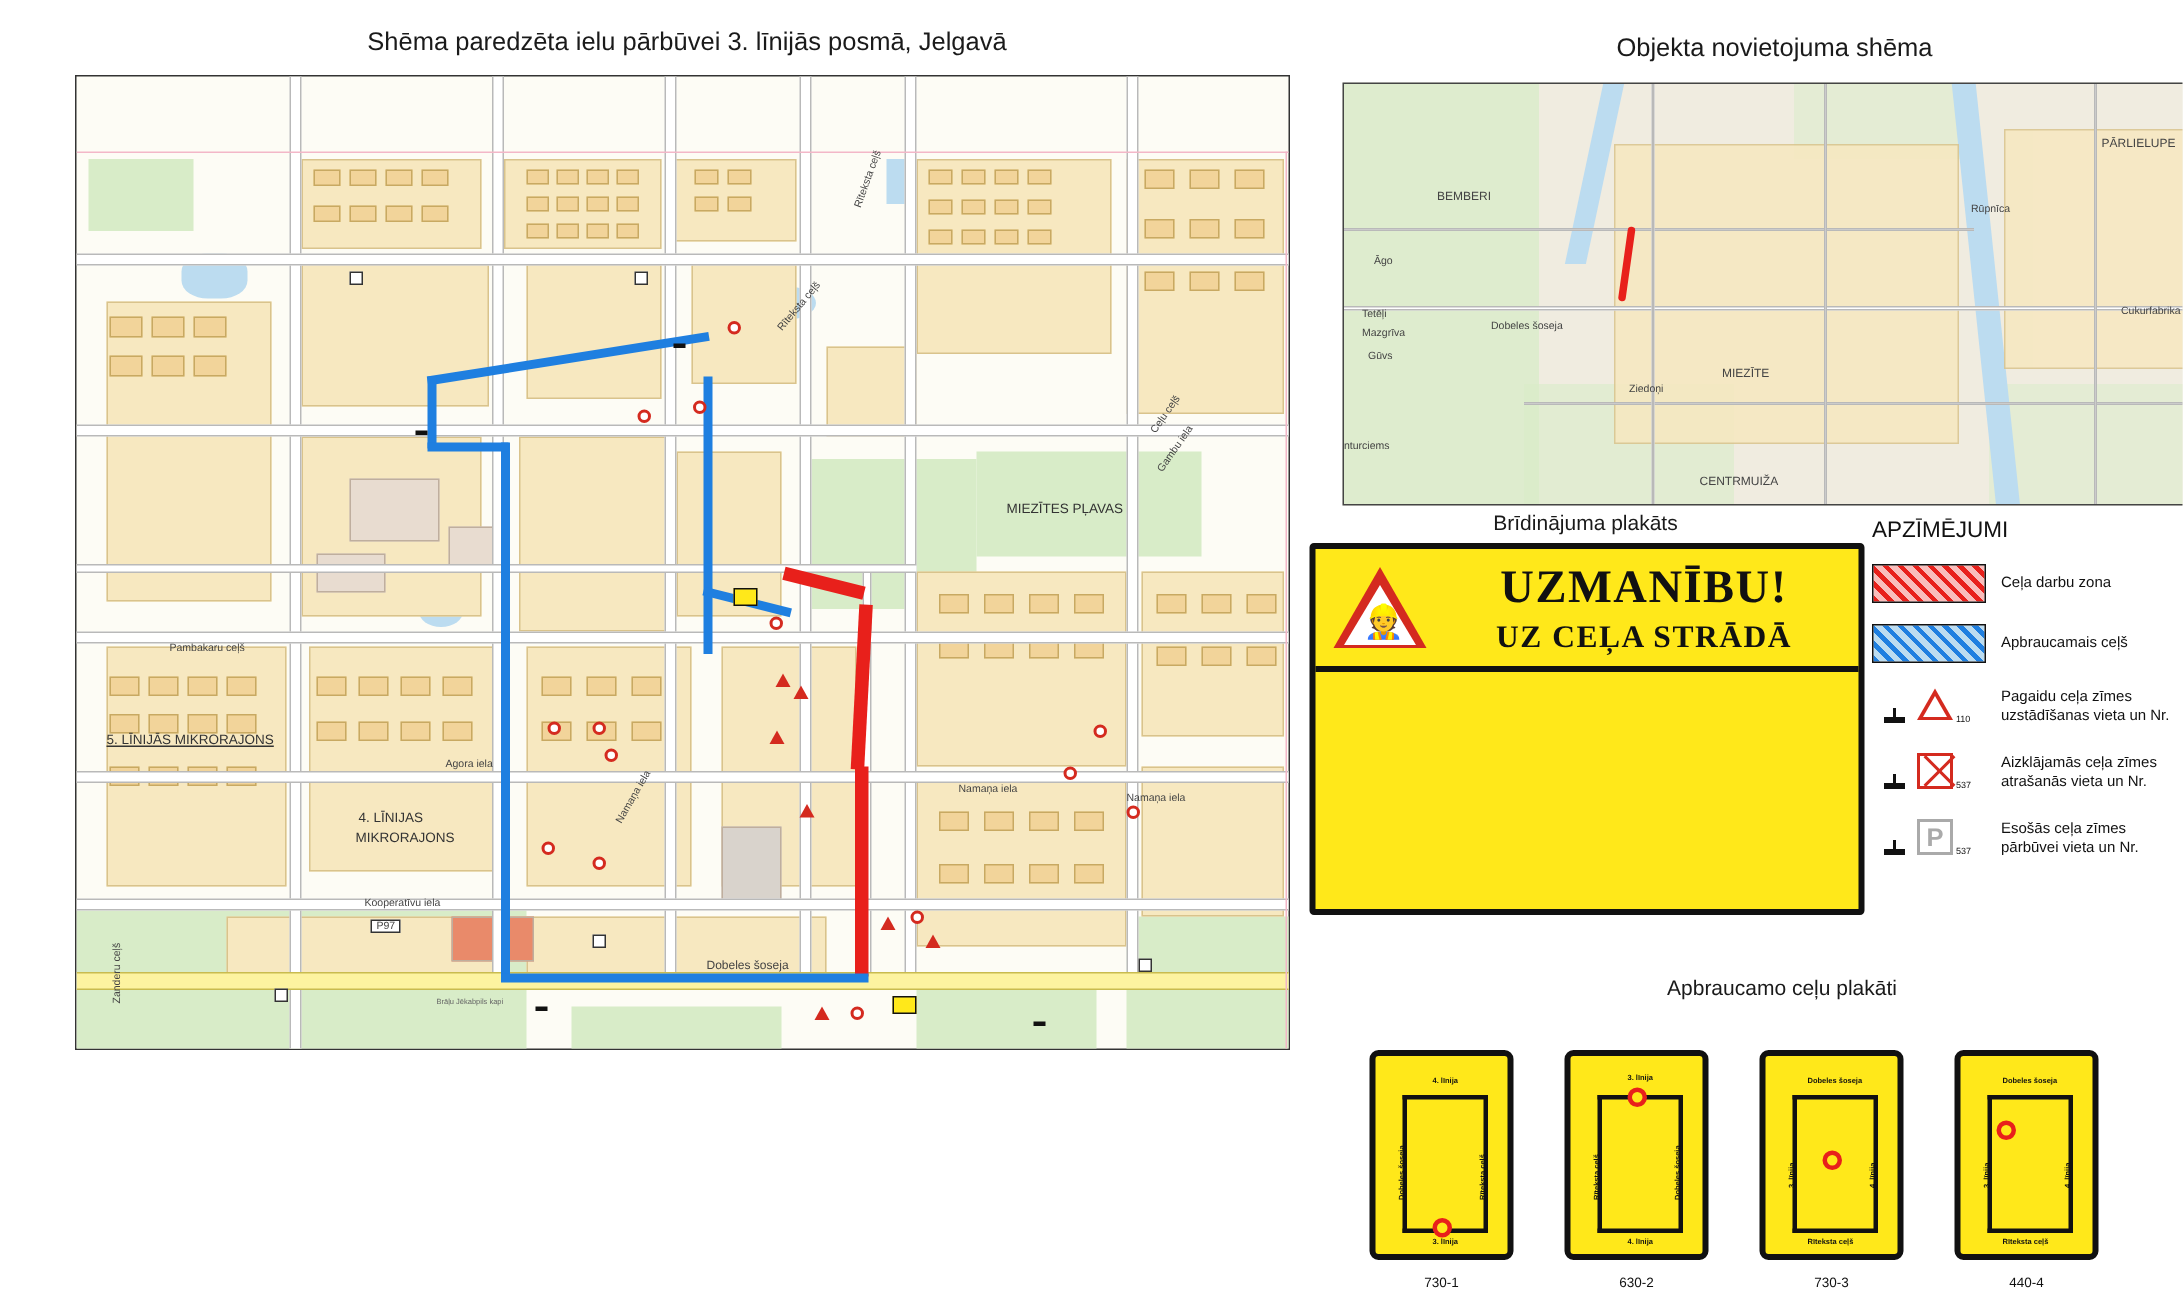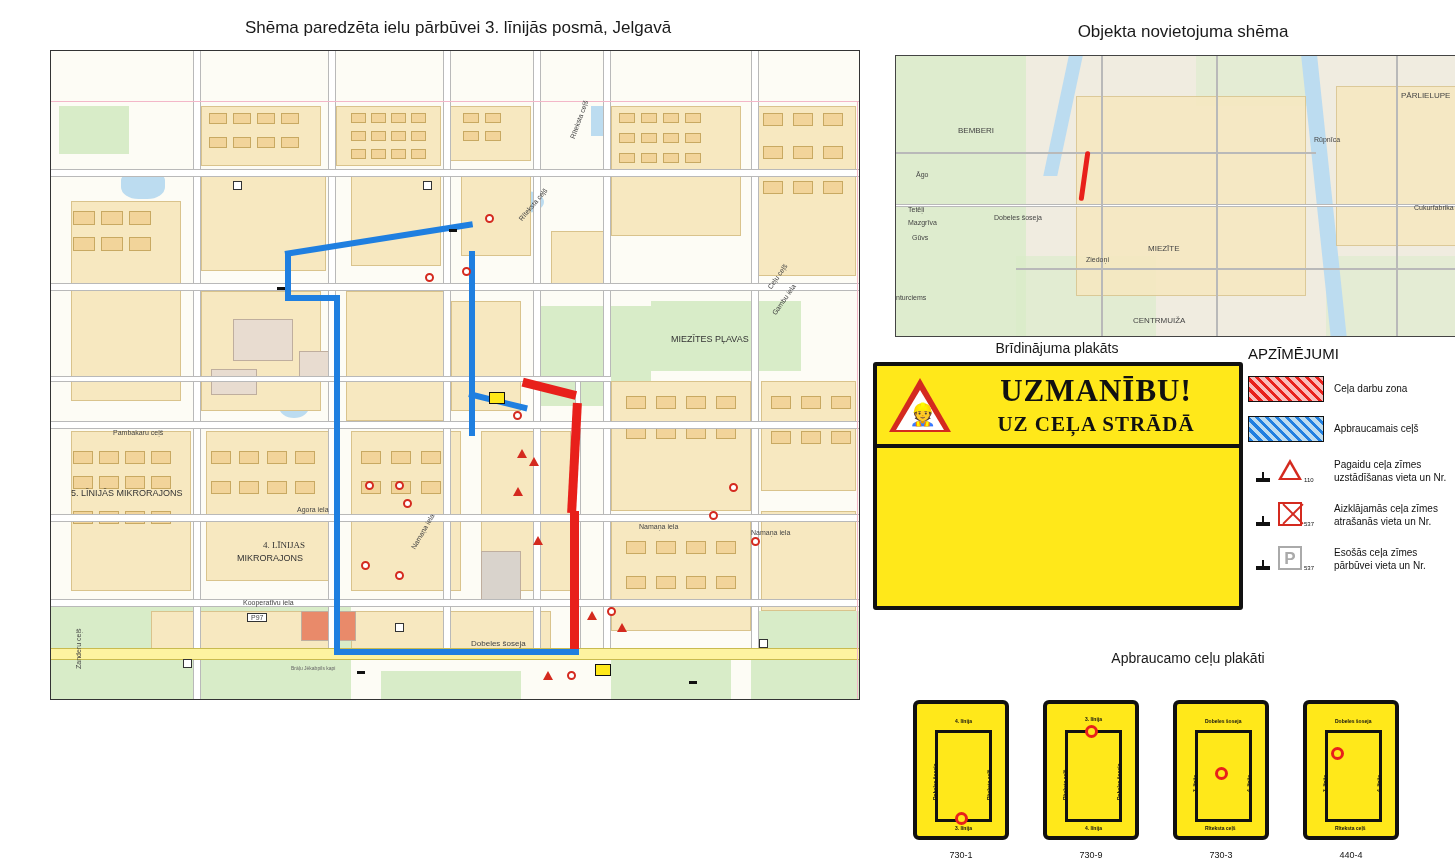--- a/index.html
+++ b/index.html
@@ -375,7 +375,7 @@
       <div class="sgn-blk" style="left:638px;top:630px;"></div>
 
       <div class="maplabel big" style="left:620px;top:283px;">MIEZĪTES PĻAVAS</div>
-      <div class="maplabel big" style="left:20px;top:437px;">5. LĪNIJĀS MIKRORAJONS</div>
+      <div class="maplabel big" style="left:20px;top:437px;text-decoration:underline;">5. LĪNIJĀS MIKRORAJONS</div>
       <div class="maplabel big" style="left:212px;top:489px;font-family:Liberation Serif, serif;">4. LĪNIJAS</div>
       <div class="maplabel big" style="left:186px;top:502px;">MIKRORAJONS</div>
       <div class="maplabel" style="left:62px;top:378px;">Pambakaru ceļš</div>

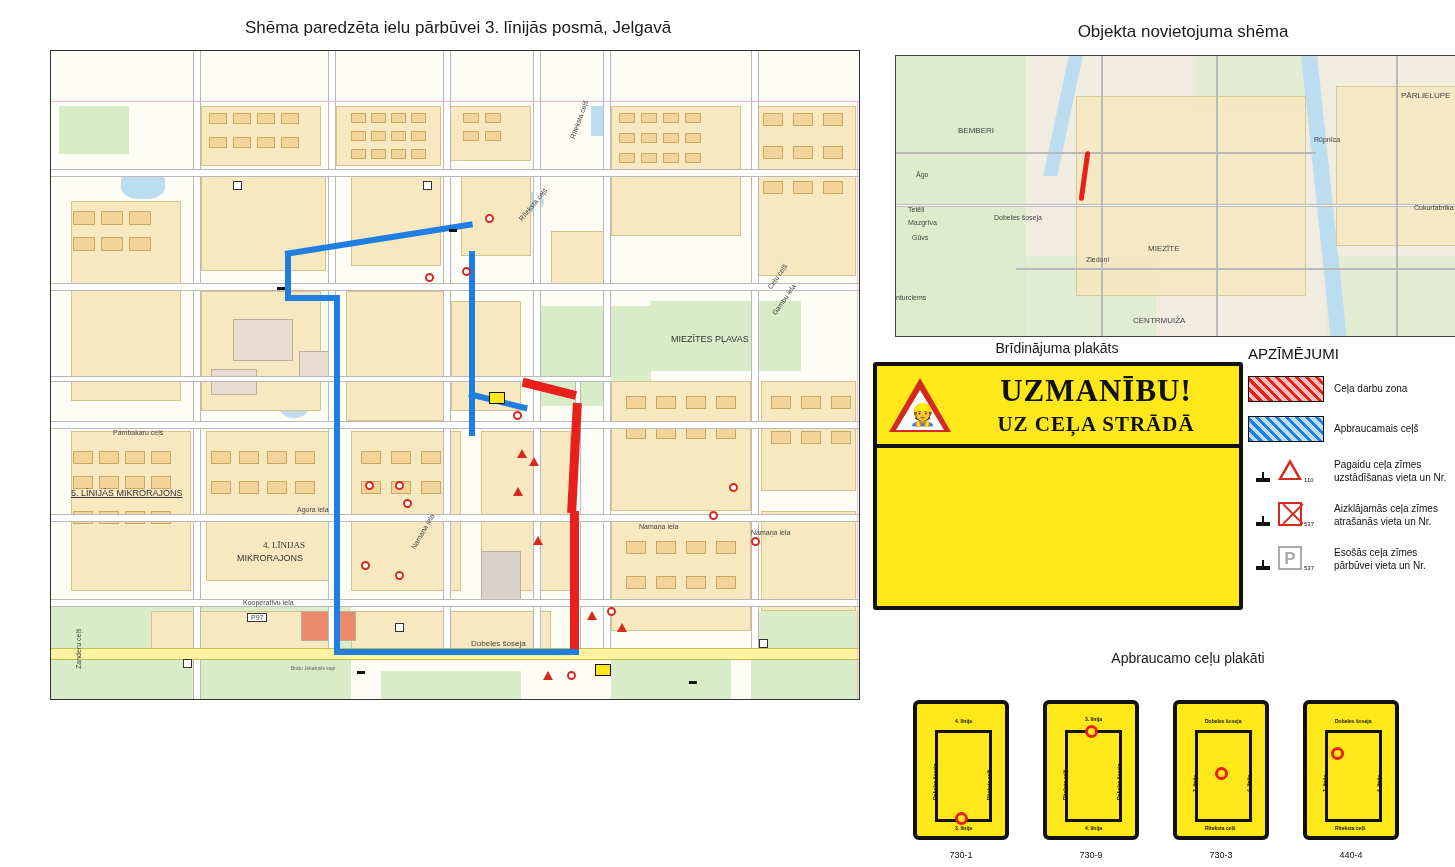--- a/index.html
+++ b/index.html
@@ -376,7 +376,7 @@
 
       <div class="maplabel big" style="left:620px;top:283px;">MIEZĪTES PĻAVAS</div>
       <div class="maplabel big" style="left:20px;top:437px;text-decoration:underline;">5. LĪNIJĀS MIKRORAJONS</div>
-      <div class="maplabel big" style="left:212px;top:489px;font-family:Liberation Serif, serif;">4. LĪNIJAS</div>
+      <div class="maplabel big" style="left:188px;top:489px;">4. LĪNIJAS</div>
       <div class="maplabel big" style="left:186px;top:502px;">MIKRORAJONS</div>
       <div class="maplabel" style="left:62px;top:378px;">Pambakaru ceļš</div>
       <div class="maplabel" style="left:246px;top:455px;">Agora iela</div>

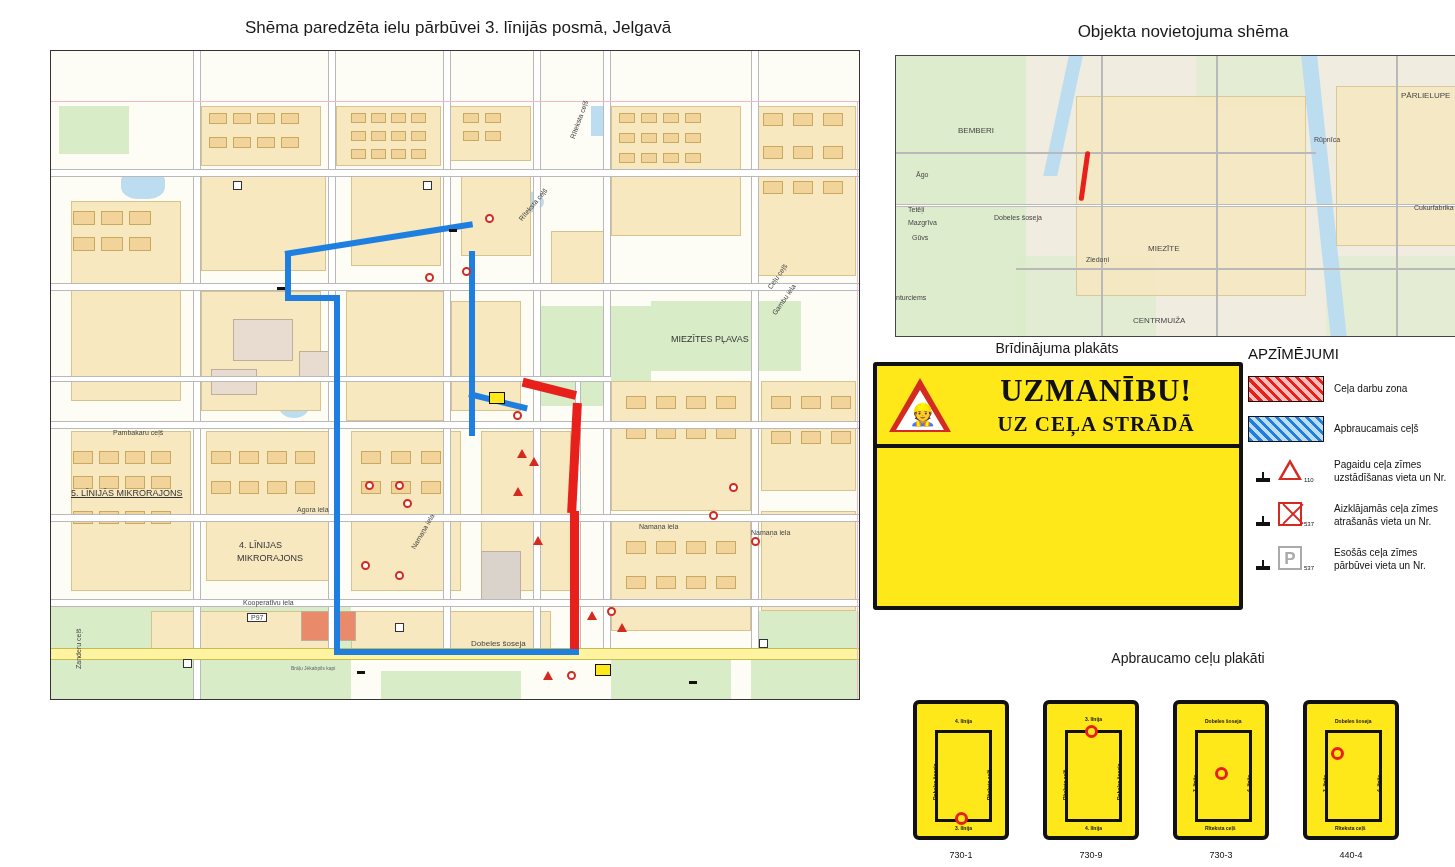--- a/index.html
+++ b/index.html
@@ -522,7 +522,7 @@
         <div class="dp-lab vert" style="left:61px;top:88px;">Dobeles šoseja</div>
         <div class="dp-lab" style="left:30px;top:113px;">4. līnija</div>
       </div>
-      <div class="dp-cap" style="left:-4px;">730-9</div>
+      <div class="dp-cap" style="left:-4px;">630-2</div>
     </div>
 
     <div class="dp" style="left:260px;">

